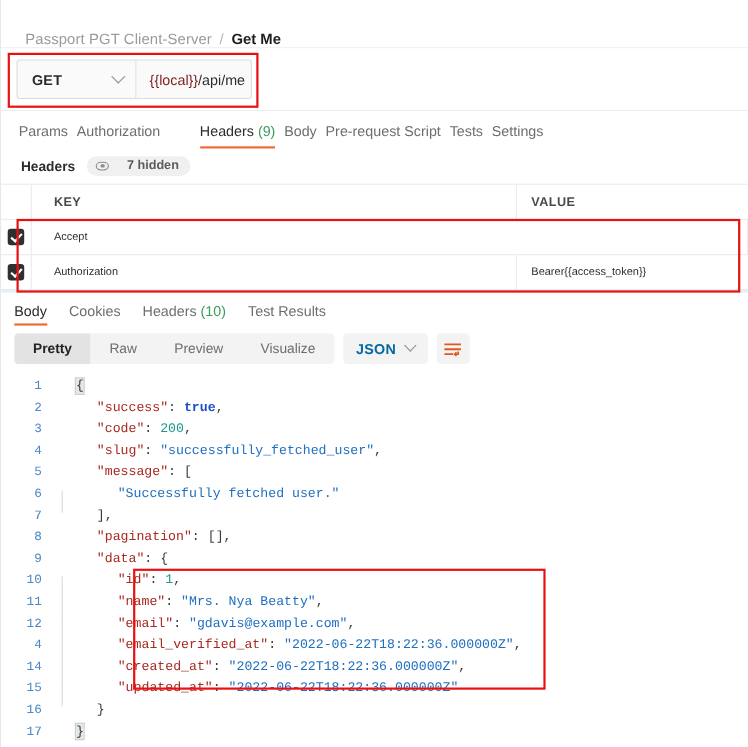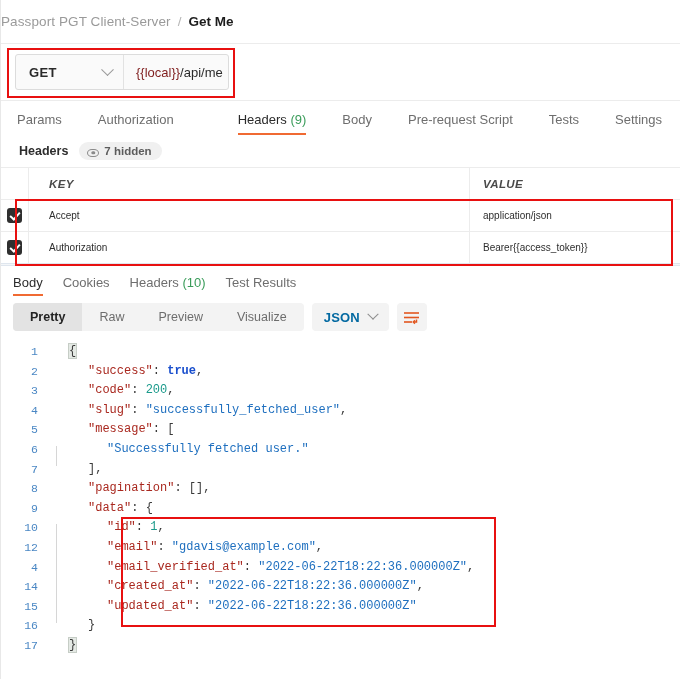--- a/index.html
+++ b/index.html
@@ -24,7 +24,8 @@
   .breadcrumb-bar {
     height: 44px;
     display: flex;
-    align-items: center;
+    align-items: flex-end;
+    padding-left: 22px;
     border-bottom: 1px solid #ececec;
     background: #fff;
   }

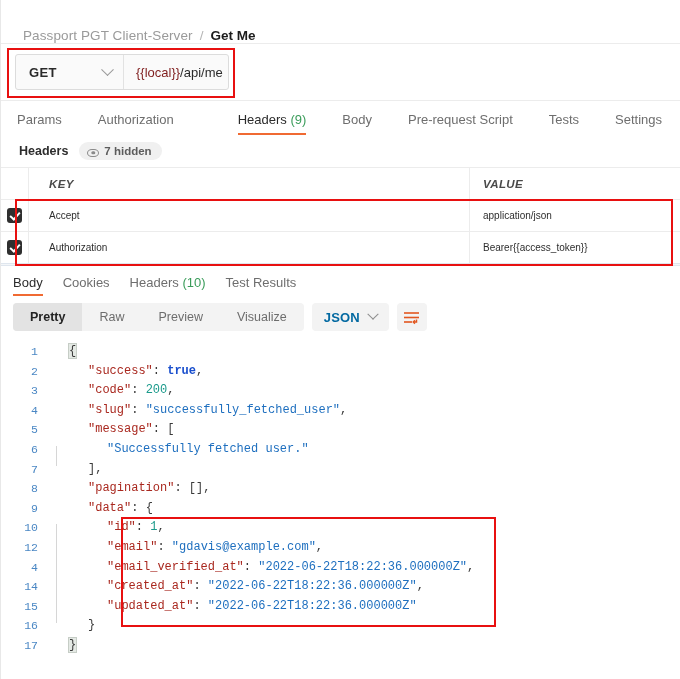--- a/index.html
+++ b/index.html
@@ -100,7 +100,7 @@
     display: flex;
     align-items: flex-end;
     padding-left: 16px;
-    gap: 36px;
+    gap: 8px;
     background: #fff;
   }
   .rtab {

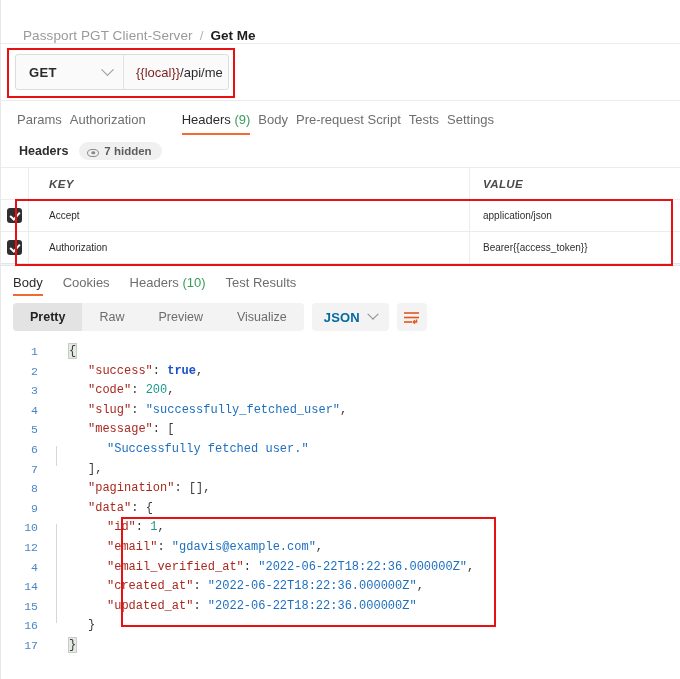--- a/index.html
+++ b/index.html
@@ -136,8 +136,8 @@
   }
   .hidden-pill {
     display: flex;
-    align-items: flex-end;
-    gap: 5px;
+    align-items: center;
+    gap: 16px;
     background: #f0f0f0;
     border-radius: 11px;
     padding: 3px 10px 3px 8px;

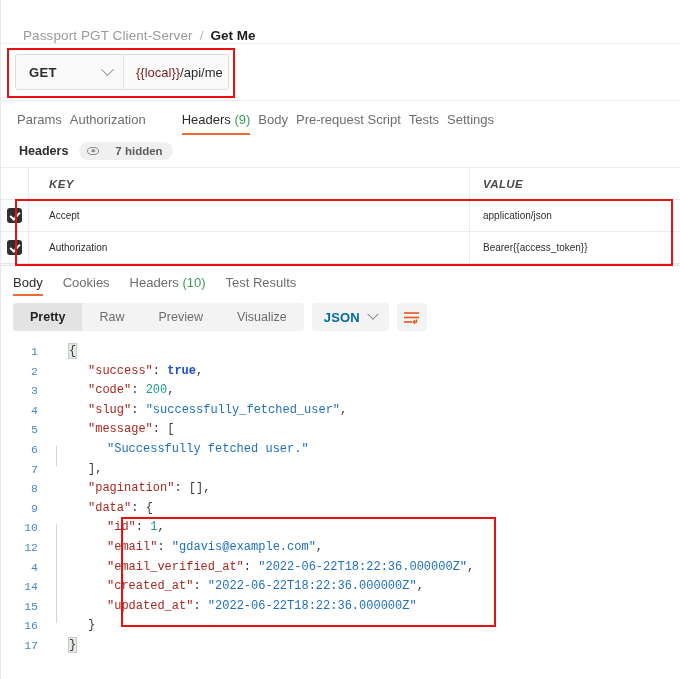--- a/index.html
+++ b/index.html
@@ -167,7 +167,7 @@
     border-top: 1px solid #ececec;
     height: 32px;
   }
-  .h-row.head { height: 32px; font-style: italic; }
+  .h-row.head { height: 32px; }
   .c-check {
     width: 28px;
     border-right: 1px solid #ececec;

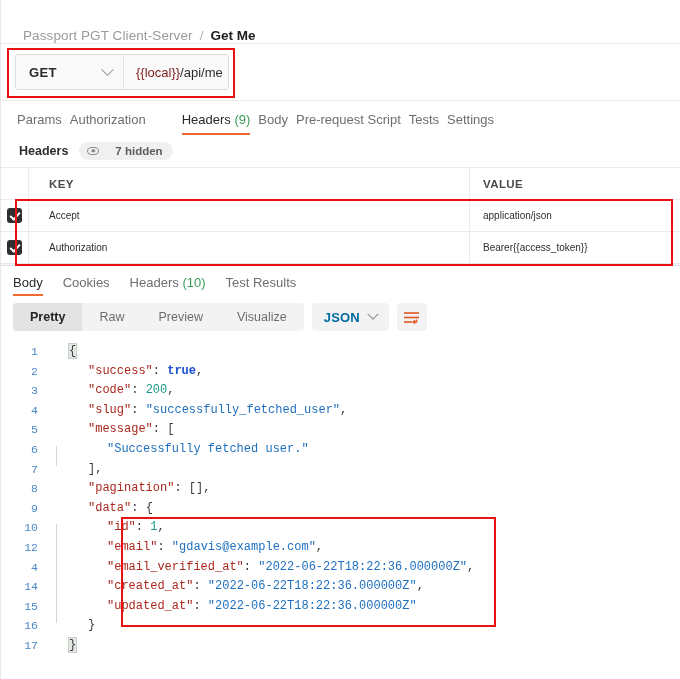--- a/index.html
+++ b/index.html
@@ -418,9 +418,6 @@
         </div>
       <div class="c-key">
           <span class="cell-txt">Accept</span>
-        </div>
-      <div class="c-val">
-          <span class="cell-txt">application/json</span>
         </div>
     </div>
 

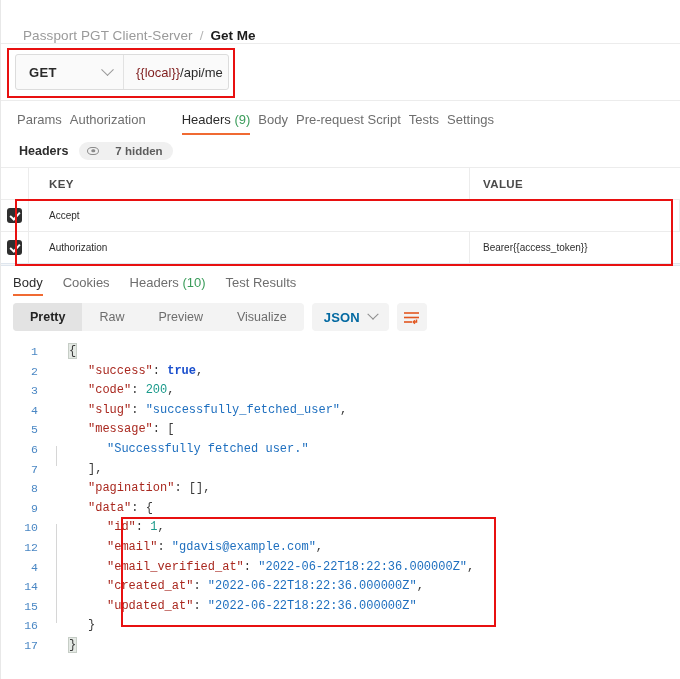--- a/index.html
+++ b/index.html
@@ -485,6 +485,7 @@
       <div class="code-line"><span class="ln">8</span><span class="guide"></span><span class="ctext" style="padding-left: 19px;"><span class="k">"pagination"</span><span class="p">: </span><span class="p">[],</span></span></div>
       <div class="code-line"><span class="ln">9</span><span class="guide"></span><span class="ctext" style="padding-left: 19px;"><span class="k">"data"</span><span class="p">: </span><span class="p">{</span></span></div>
       <div class="code-line"><span class="ln">10</span><span class="guide bar"></span><span class="ctext" style="padding-left: 38px;"><span class="k">"id"</span><span class="p">: </span><span class="n">1</span><span class="p">,</span></span></div>
+      <div class="code-line"><span class="ln">11</span><span class="guide bar"></span><span class="ctext" style="padding-left: 38px;"><span class="k">"name"</span><span class="p">: </span><span class="s">"Mrs. Nya Beatty"</span><span class="p">,</span></span></div>
       <div class="code-line"><span class="ln">12</span><span class="guide bar"></span><span class="ctext" style="padding-left: 38px;"><span class="k">"email"</span><span class="p">: </span><span class="s">"gdavis@example.com"</span><span class="p">,</span></span></div>
       <div class="code-line"><span class="ln">4</span><span class="guide bar"></span><span class="ctext" style="padding-left: 38px;"><span class="k">"email_verified_at"</span><span class="p">: </span><span class="s">"2022-06-22T18:22:36.000000Z"</span><span class="p">,</span></span></div>
       <div class="code-line"><span class="ln">14</span><span class="guide bar"></span><span class="ctext" style="padding-left: 38px;"><span class="k">"created_at"</span><span class="p">: </span><span class="s">"2022-06-22T18:22:36.000000Z"</span><span class="p">,</span></span></div>

